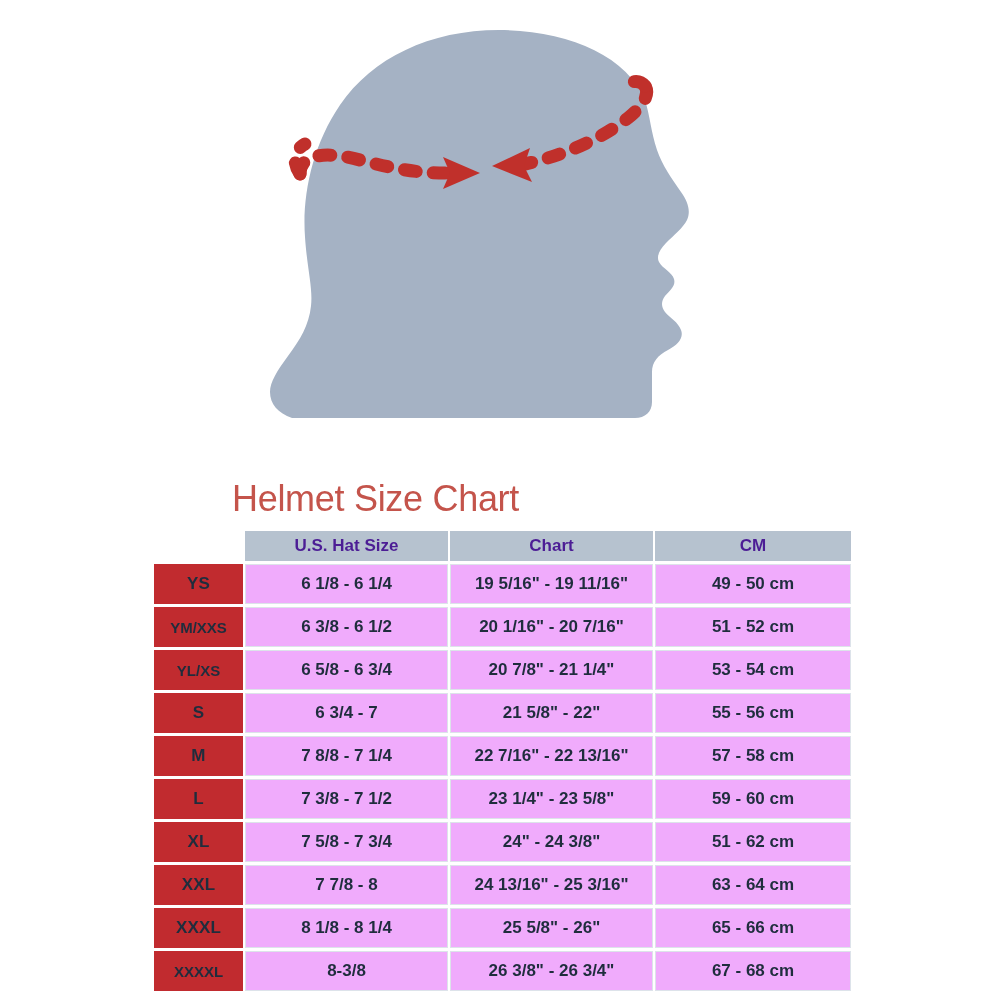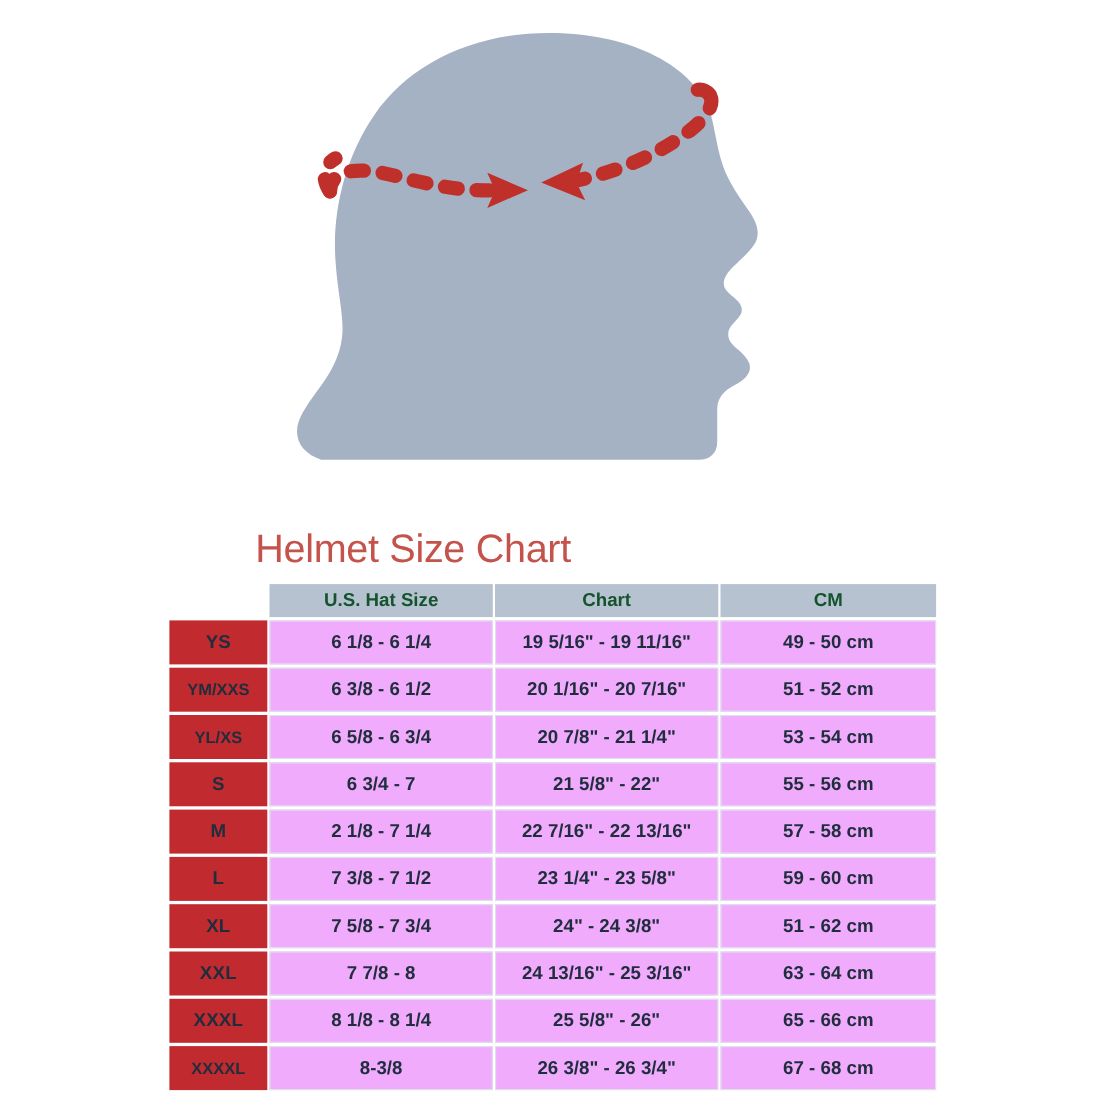--- a/index.html
+++ b/index.html
@@ -86,7 +86,7 @@
   }
   thead th.hdr {
     background: #B6C2CF;
-    color: #14532d;
+    color: #4c1d95;
     font-size: 17px;
     font-weight: 700;
     height: 30px;

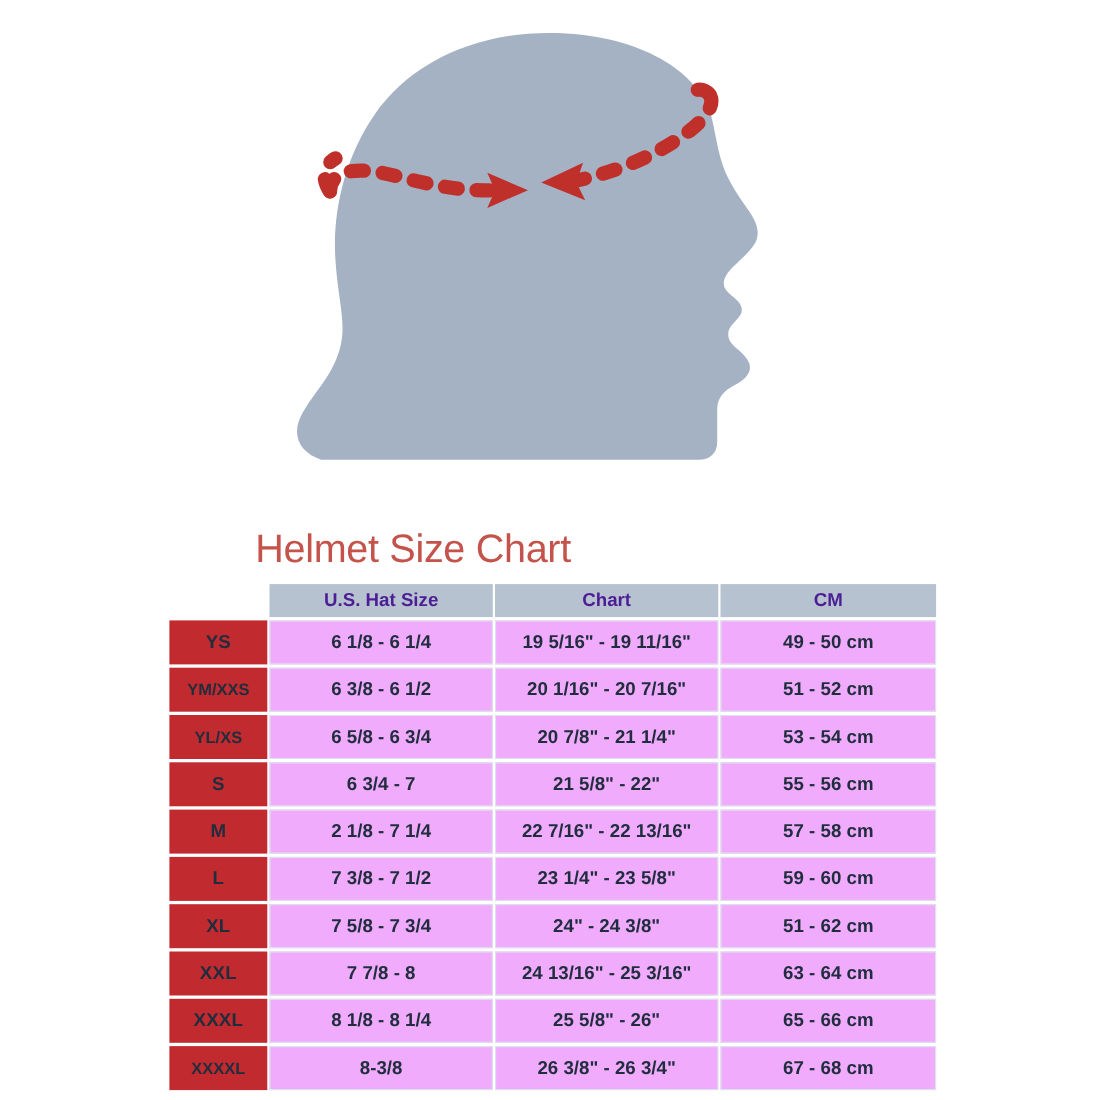--- a/index.html
+++ b/index.html
@@ -222,7 +222,7 @@
           </tr>
           <tr>
             <td class="size-cell">M</td>
-            <td class="data-cell">2 1/8 - 7 1/4</td>
+            <td class="data-cell">7 8/8 - 7 1/4</td>
             <td class="data-cell">22 7/16" - 22 13/16"</td>
             <td class="data-cell">57 - 58 cm</td>
           </tr>

